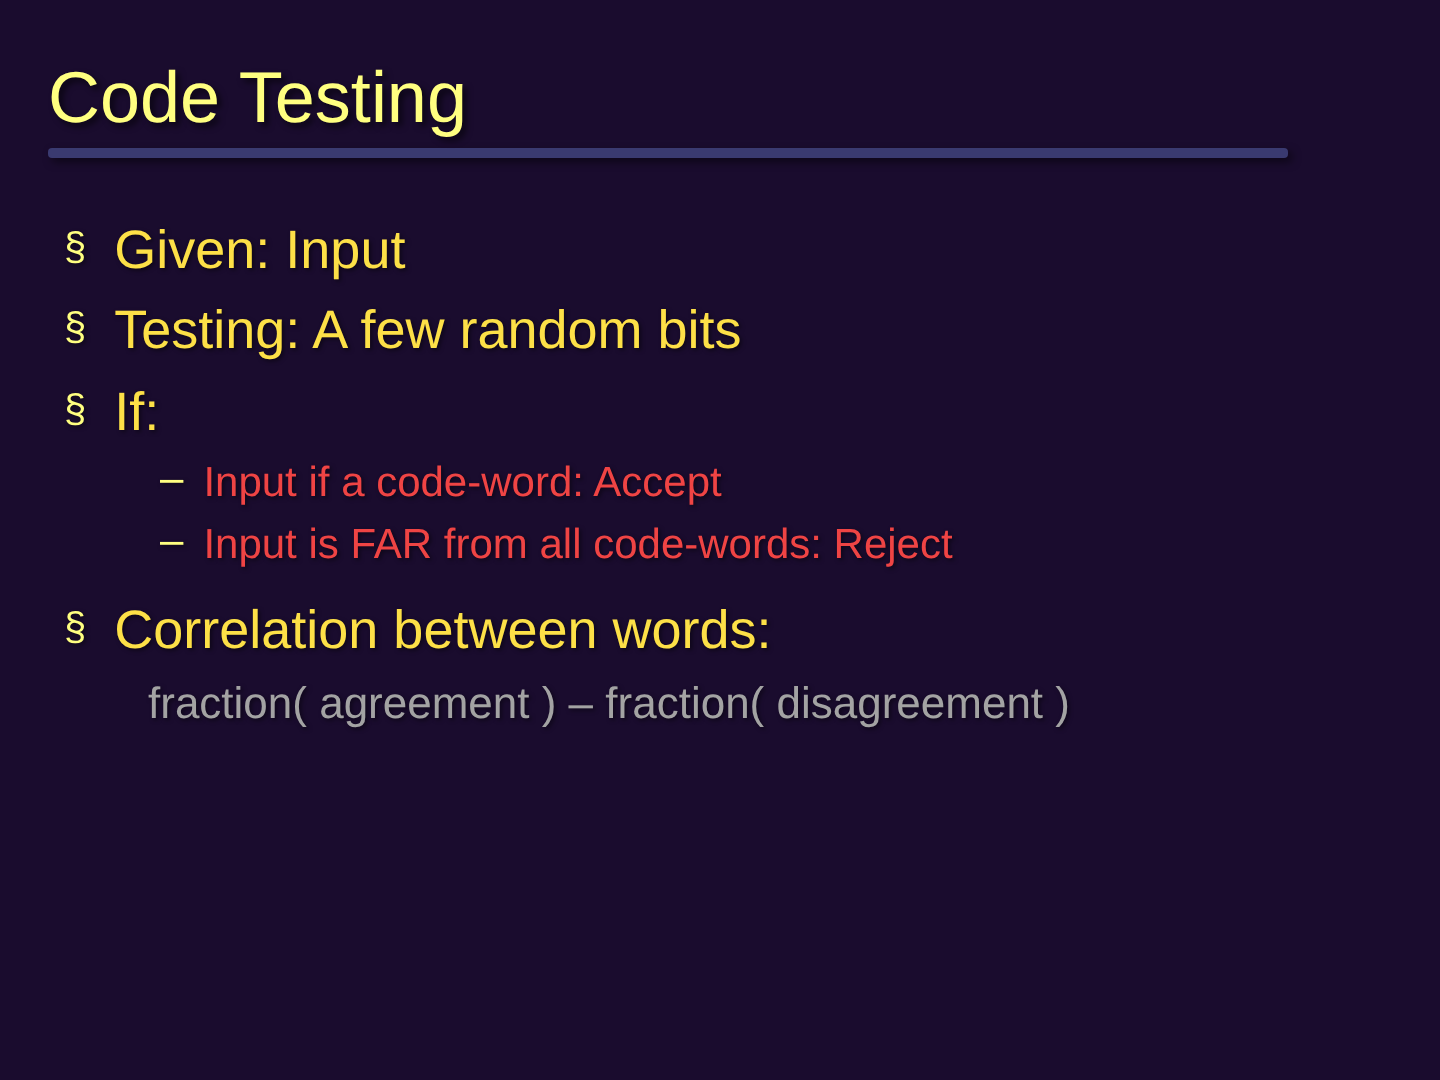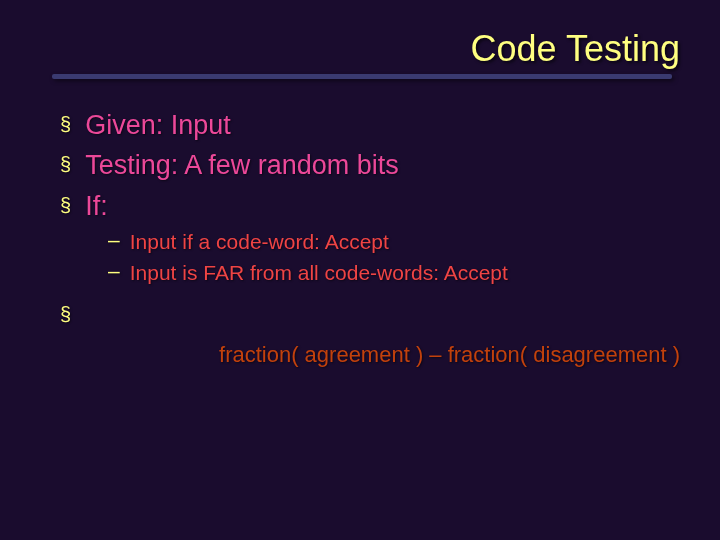--- a/index.html
+++ b/index.html
@@ -14,8 +14,7 @@
   .slide {
     width: 100%;
     height: 100%;
-    padding: 28px 40px 0 52px;
-    text-align: right;
+    padding: 28px 40px 0 24px;
   }
   .title {
     font-size: 36px;

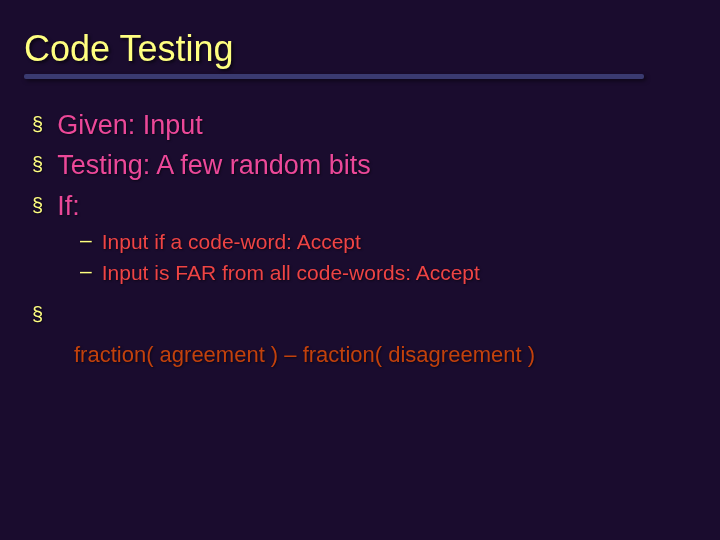--- a/index.html
+++ b/index.html
@@ -47,7 +47,7 @@
     text-shadow: 1px 1px 2px rgba(0,0,0,0.5);
   }
   .l1 .text {
-    color: #ec4899;
+    color: #fde047;
     font-size: 27px;
     text-shadow: 1px 1px 2px rgba(0,0,0,0.5);
     line-height: 1.35;

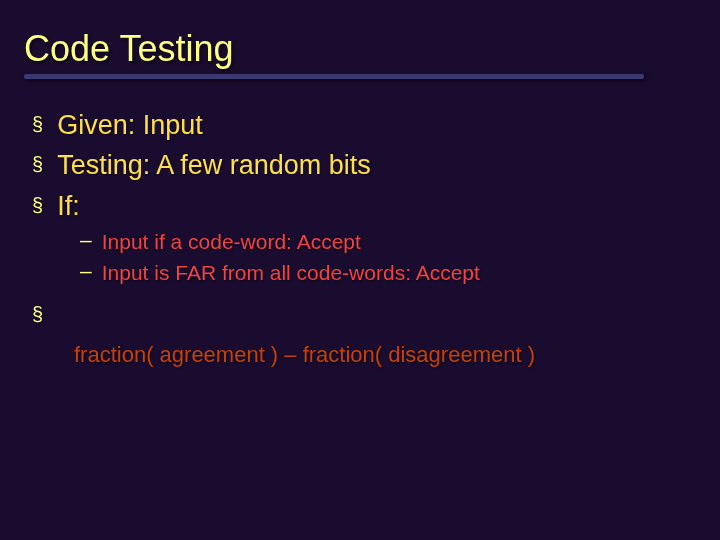--- a/index.html
+++ b/index.html
@@ -111,7 +111,7 @@
 
     <div class="l2">
       <span class="dash">–</span>
-      <span class="text">Input is FAR from all code-words: Accept</span>
+      <span class="text">Input is FAR from all code-words: Reject</span>
     </div>
 
     <div class="l1 gap-top">

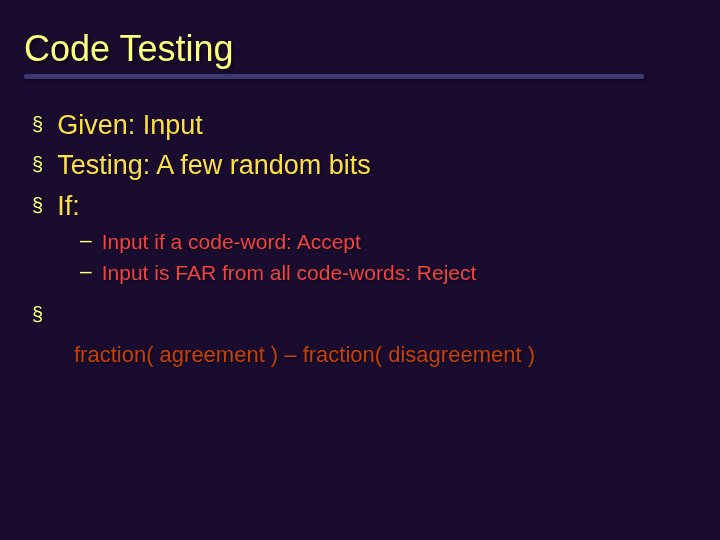--- a/index.html
+++ b/index.html
@@ -116,6 +116,7 @@
 
     <div class="l1 gap-top">
       <span class="bullet">§</span>
+      <span class="text">Correlation between words:</span>
     </div>
 
     <div class="l3">fraction( agreement ) – fraction( disagreement )</div>

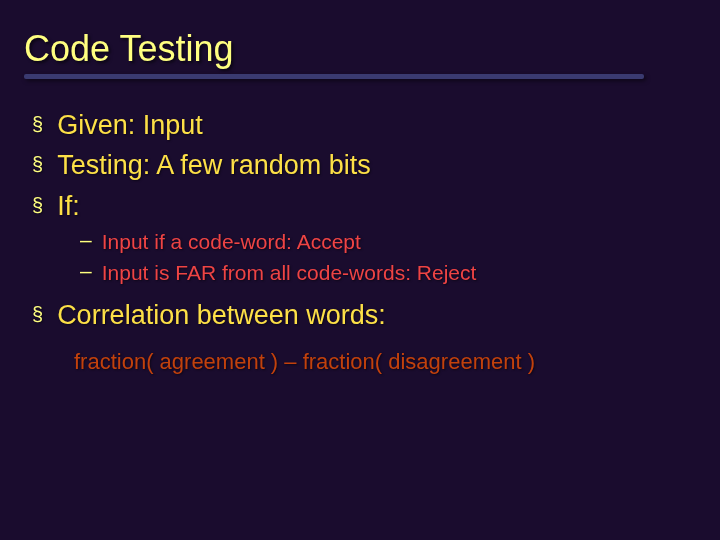--- a/index.html
+++ b/index.html
@@ -72,11 +72,11 @@
   }
   .l3 {
     margin-left: 42px;
-    color: #c2410c;
+    color: #a3a3a3;
     font-size: 22px;
     text-shadow: 1px 1px 2px rgba(0,0,0,0.5);
     line-height: 1.4;
-    margin-top: 14px;
+    margin-top: 4px;
   }
   .gap-top { margin-top: 10px; }
 </style>

